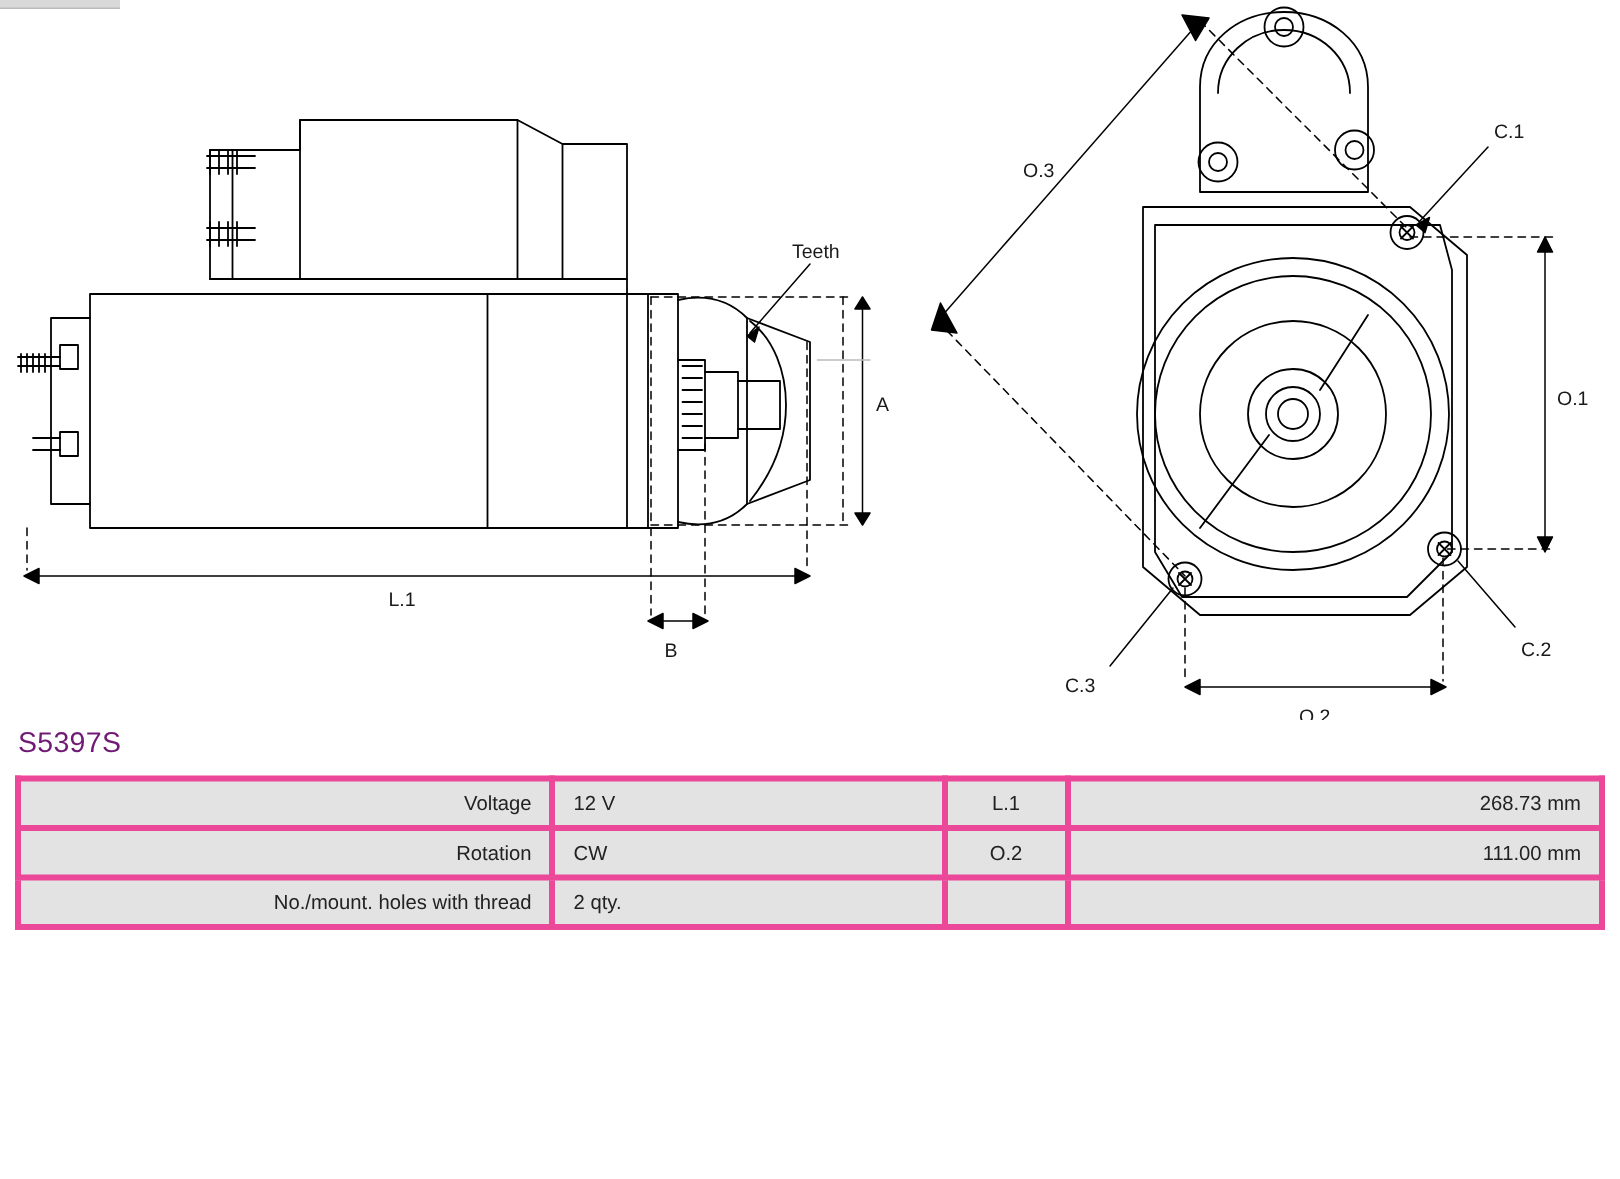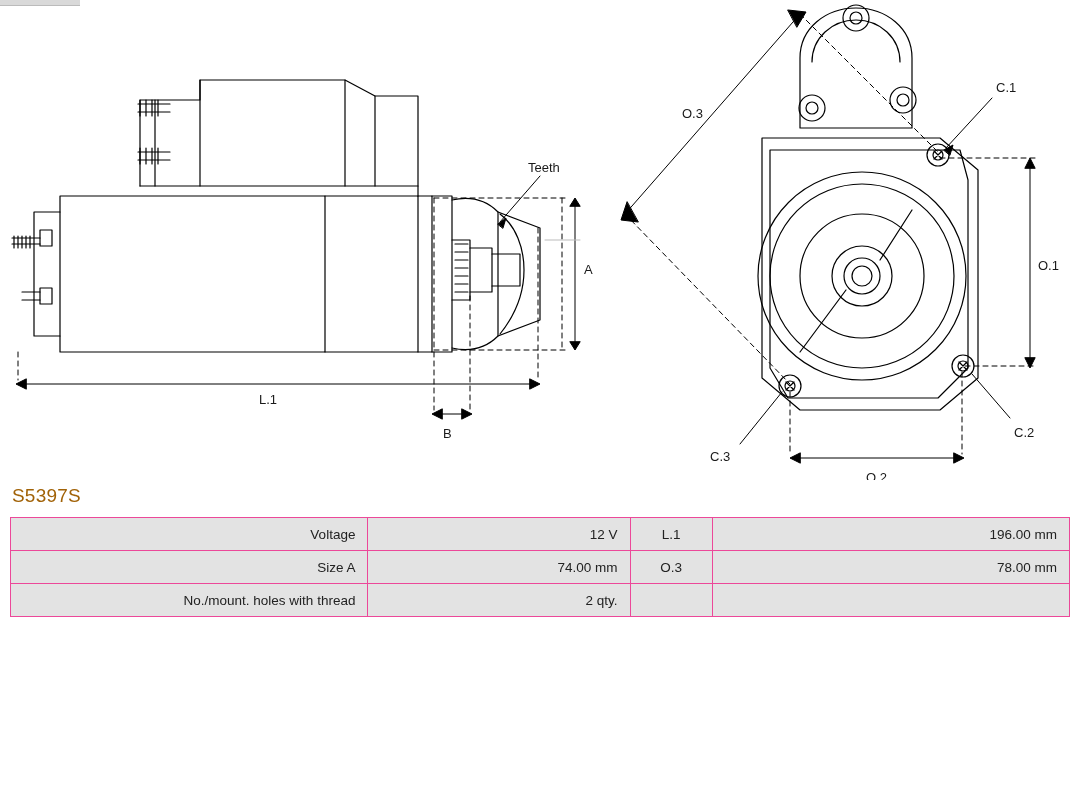--- a/index.html
+++ b/index.html
@@ -34,7 +34,7 @@
     left: 12px;
     top: 485px;
     font-size: 19px;
-    color: #a16207;
+    color: #701a75;
     font-weight: normal;
     letter-spacing: 0.2px;
   }

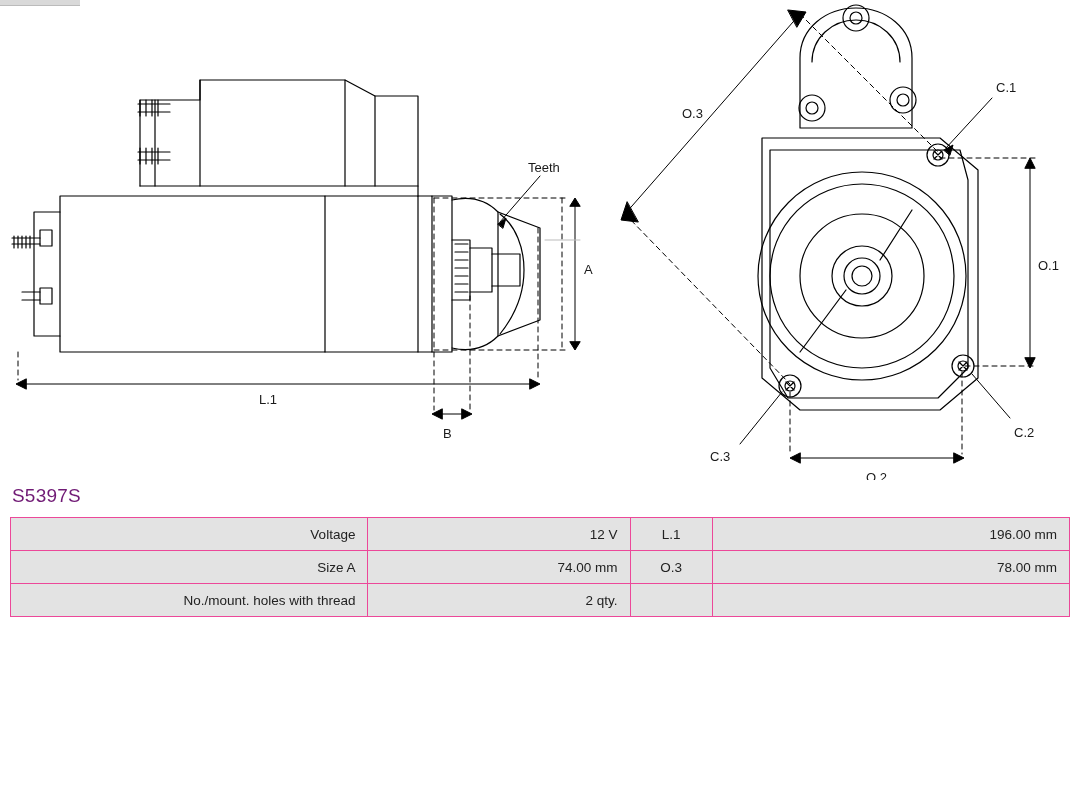--- a/index.html
+++ b/index.html
@@ -48,7 +48,7 @@
     color: #222;
   }
   #spec-table td {
-    border: 1px solid #ec4899;
+    border: 4px solid #ec4899;
     height: 33px;
     padding: 0 12px;
     background: #e3e3e3;

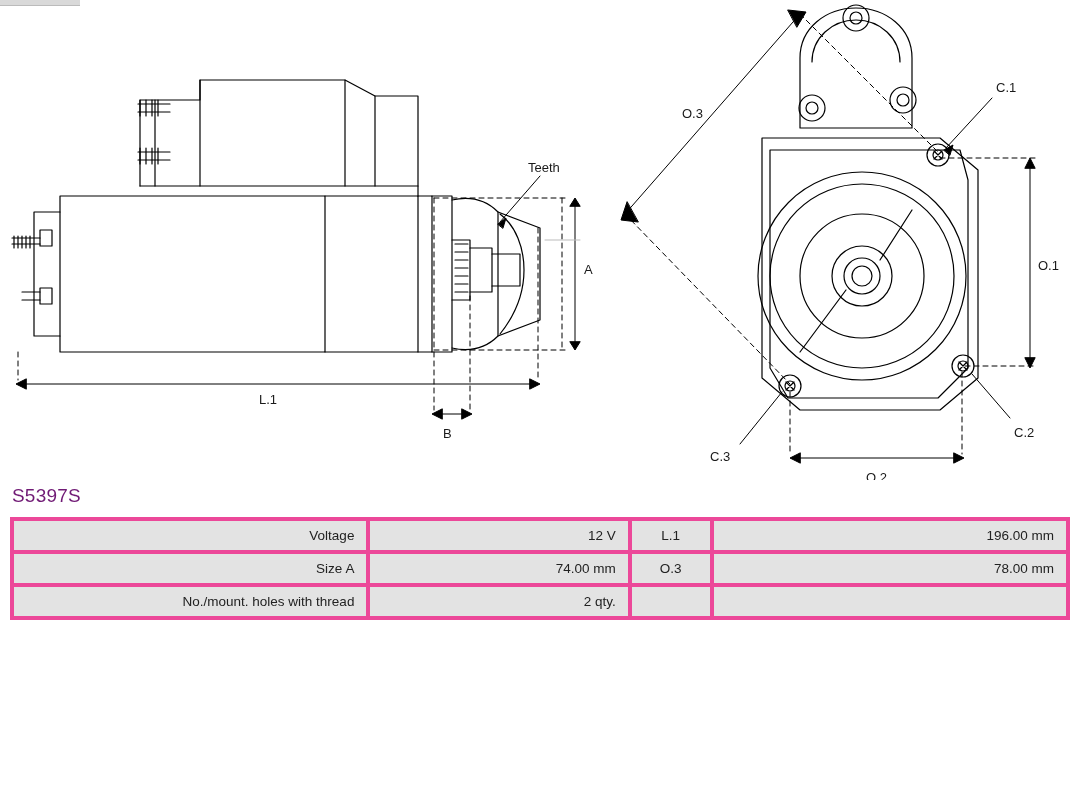--- a/index.html
+++ b/index.html
@@ -54,7 +54,7 @@
     background: #e3e3e3;
   }
   #spec-table td.c-name { width: 270px; text-align: right; }
-  #spec-table td.c-val  { width: 198px; text-align: right; }
+  #spec-table td.c-val  { width: 198px; }
   #spec-table td.c-code { width: 62px;  text-align: center; }
   #spec-table td.c-dim  { width: 270px; text-align: right; }
   #spec-table td.empty  { background: #e3e3e3; }

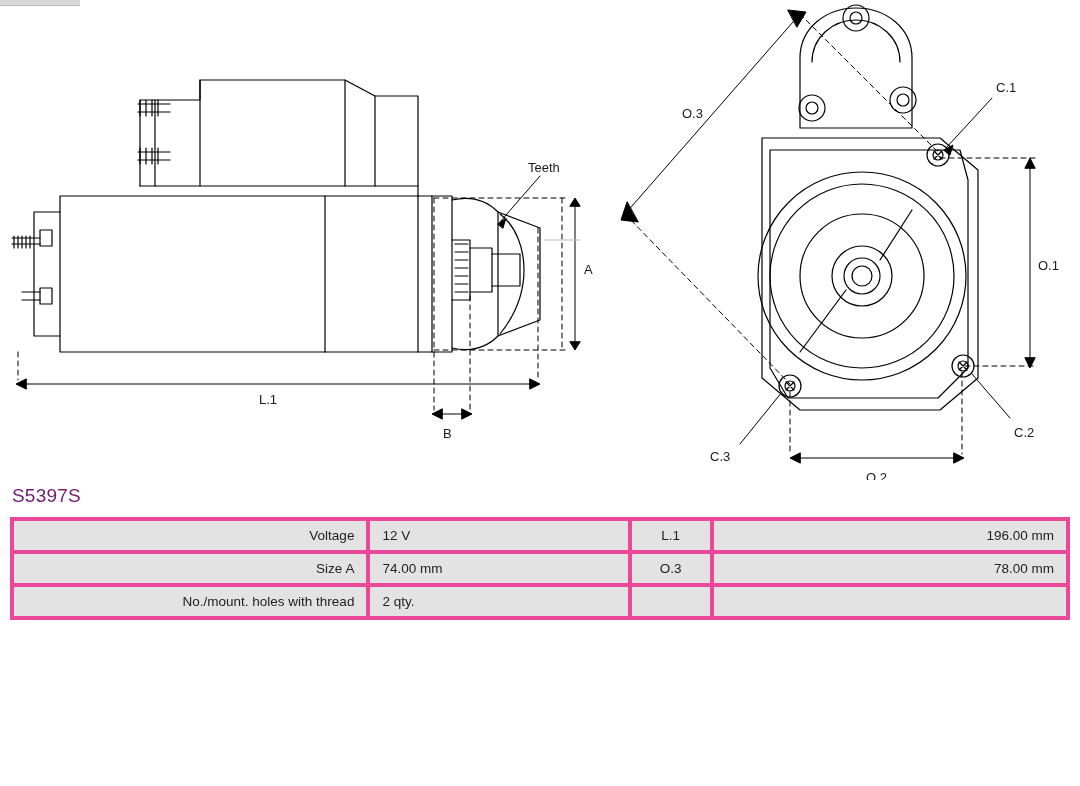--- a/index.html
+++ b/index.html
@@ -223,7 +223,7 @@
         <td class="c-name">Voltage</td>
         <td class="c-val">12 V</td>
         <td class="c-code">L.1</td>
-        <td class="c-dim">196.00 mm</td>
+        <td class="c-dim">268.73 mm</td>
       </tr>
       <tr>
         <td class="c-name">Size A</td>

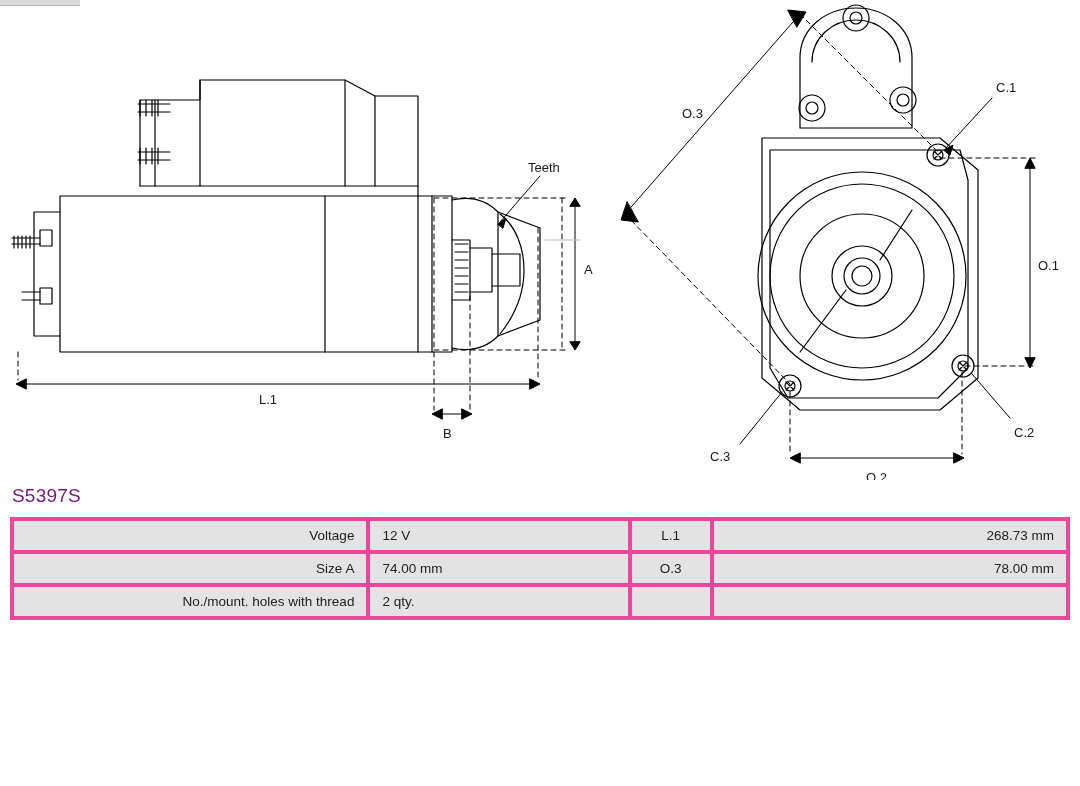--- a/index.html
+++ b/index.html
@@ -226,6 +226,12 @@
         <td class="c-dim">268.73 mm</td>
       </tr>
       <tr>
+        <td class="c-name">Rotation</td>
+        <td class="c-val">CW</td>
+        <td class="c-code">O.2</td>
+        <td class="c-dim">111.00 mm</td>
+      </tr>
+      <tr>
         <td class="c-name">Size A</td>
         <td class="c-val">74.00 mm</td>
         <td class="c-code">O.3</td>

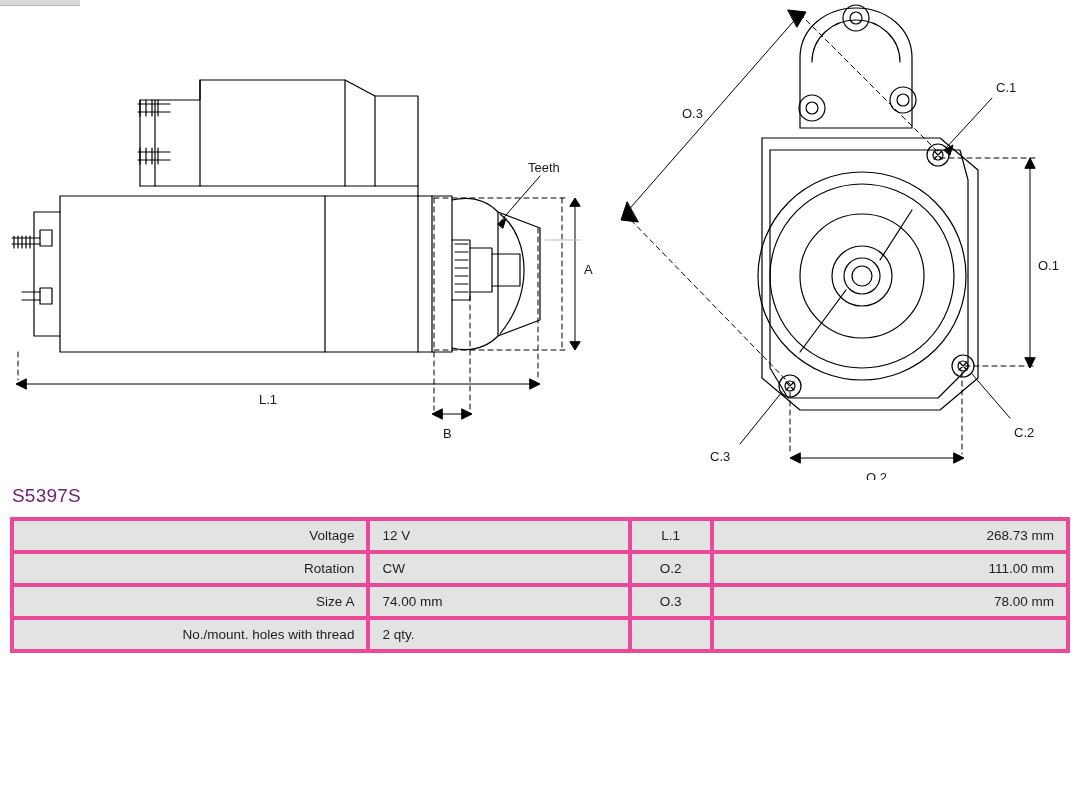--- a/index.html
+++ b/index.html
@@ -232,12 +232,6 @@
         <td class="c-dim">111.00 mm</td>
       </tr>
       <tr>
-        <td class="c-name">Size A</td>
-        <td class="c-val">74.00 mm</td>
-        <td class="c-code">O.3</td>
-        <td class="c-dim">78.00 mm</td>
-      </tr>
-      <tr>
         <td class="c-name">No./mount. holes with thread</td>
         <td class="c-val">2 qty.</td>
         <td class="c-code empty"></td>

